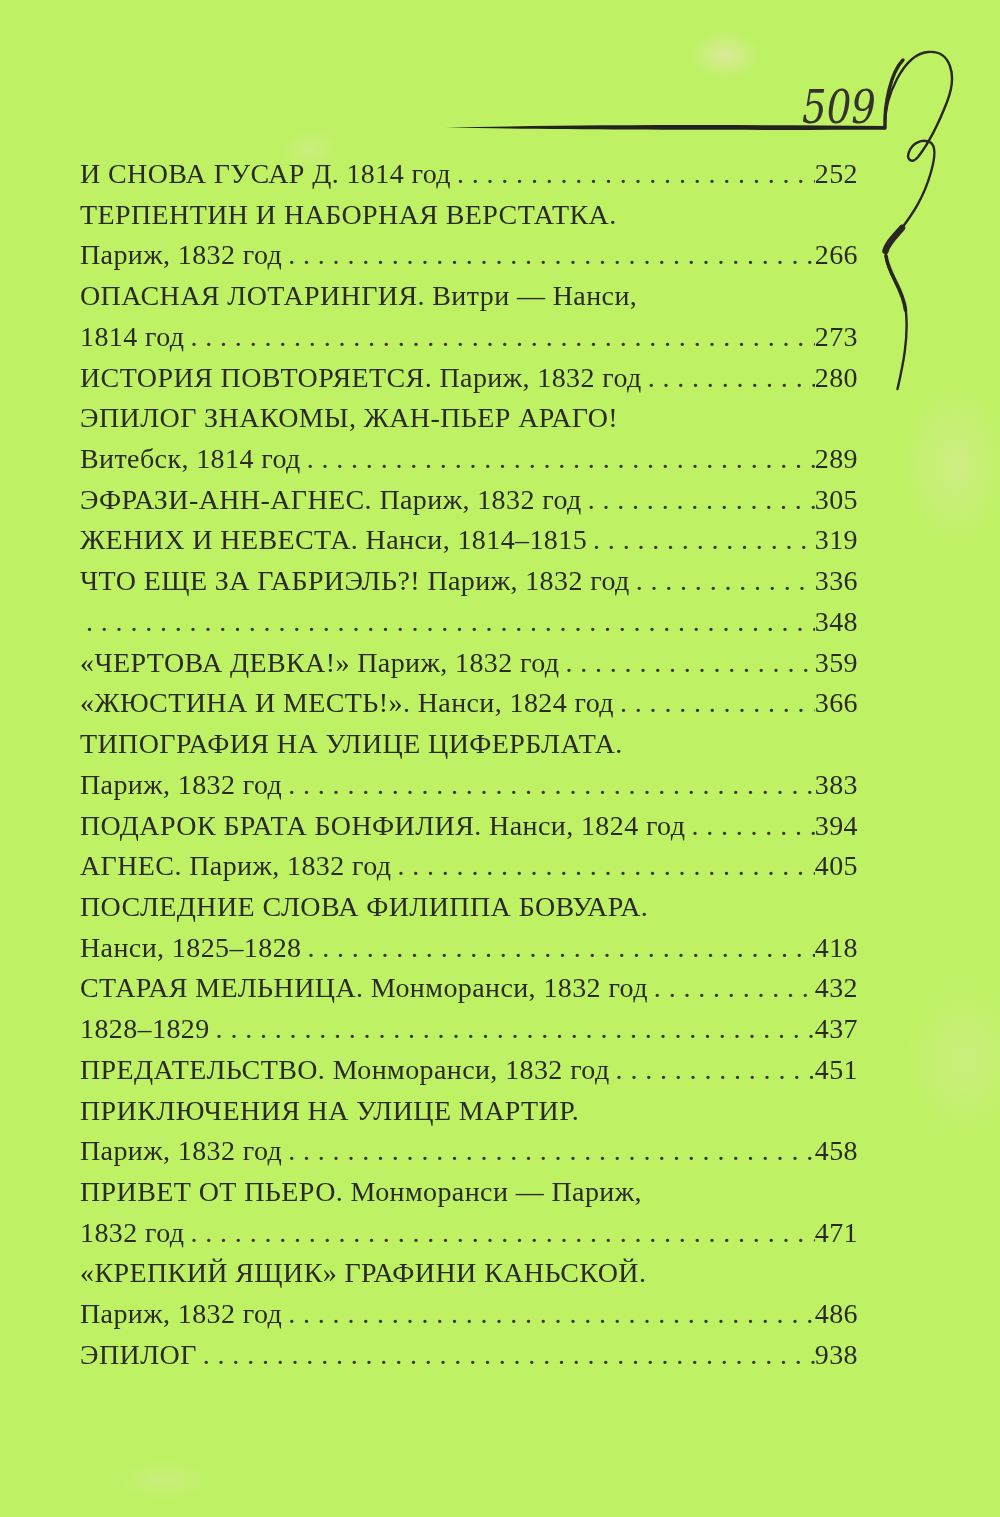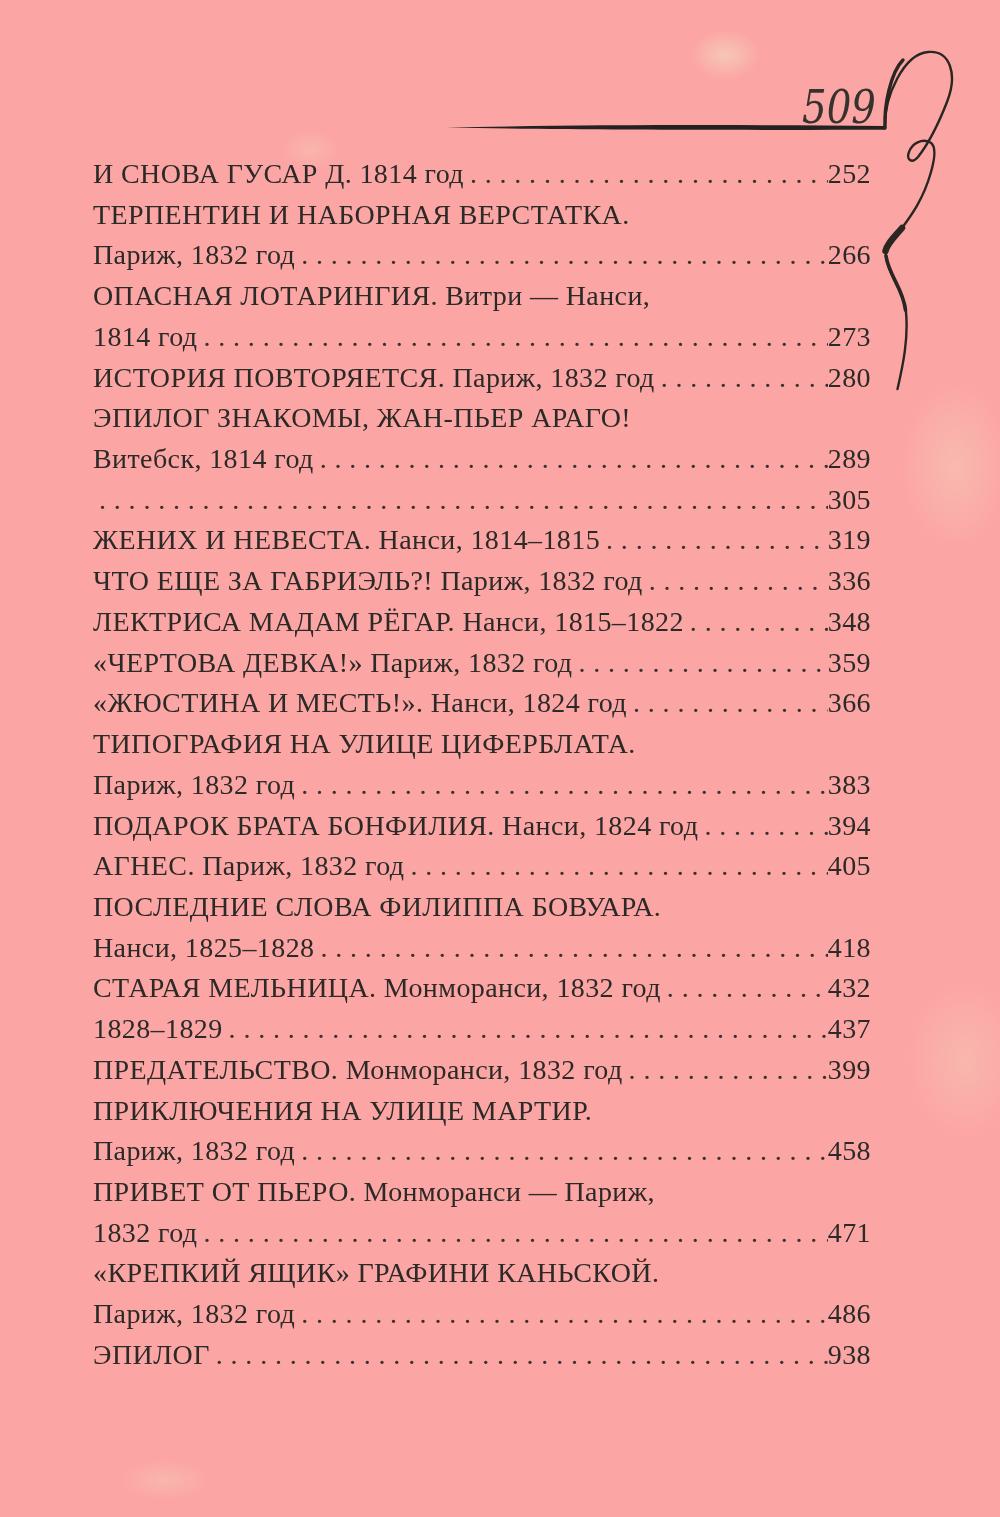--- a/index.html
+++ b/index.html
@@ -5,7 +5,7 @@
   html,body{margin:0;padding:0;background:#e9e9e9;}
   .page{
     position:relative;width:1000px;height:1517px;margin:0 auto;
-    background:#fca5a5;overflow:hidden;
+    background:#bef264;overflow:hidden;
     font-family:"Liberation Serif","DejaVu Serif",serif;
     color:#2b2a27;
   }

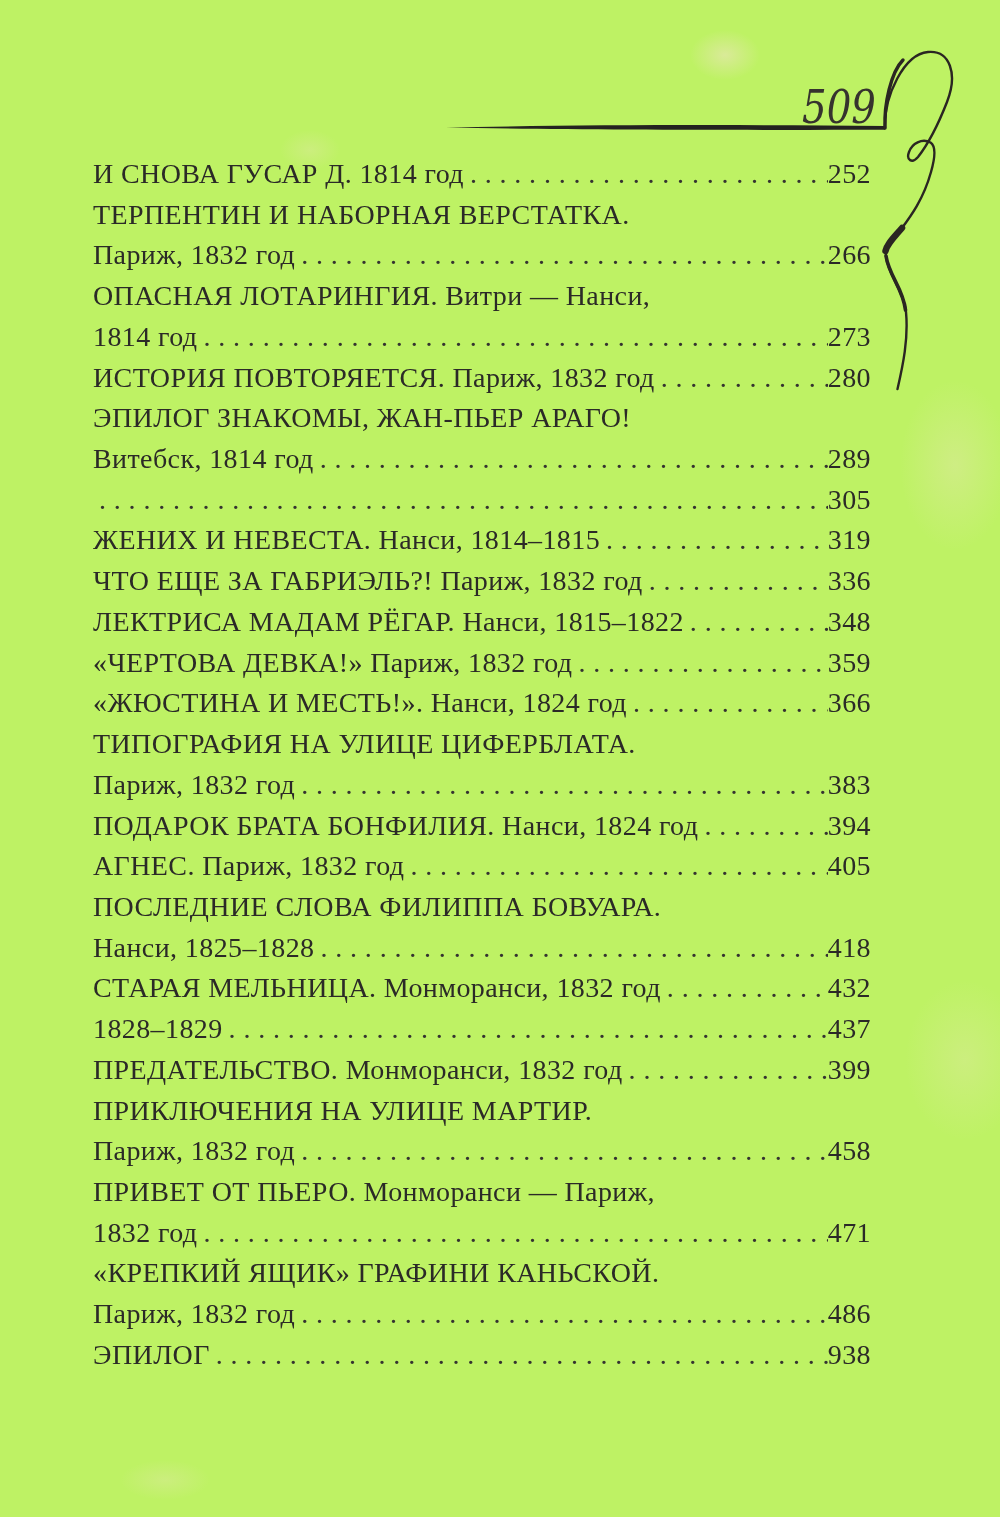--- a/index.html
+++ b/index.html
@@ -28,7 +28,7 @@
   }
 
   .toc{
-    position:absolute;left:93px;top:154px;width:778px;
+    position:absolute;left:80px;top:154px;width:778px;
     font-size:28px;line-height:40.73px;letter-spacing:.4px;
   }
   .row{display:flex;align-items:baseline;height:40.73px;white-space:nowrap;}

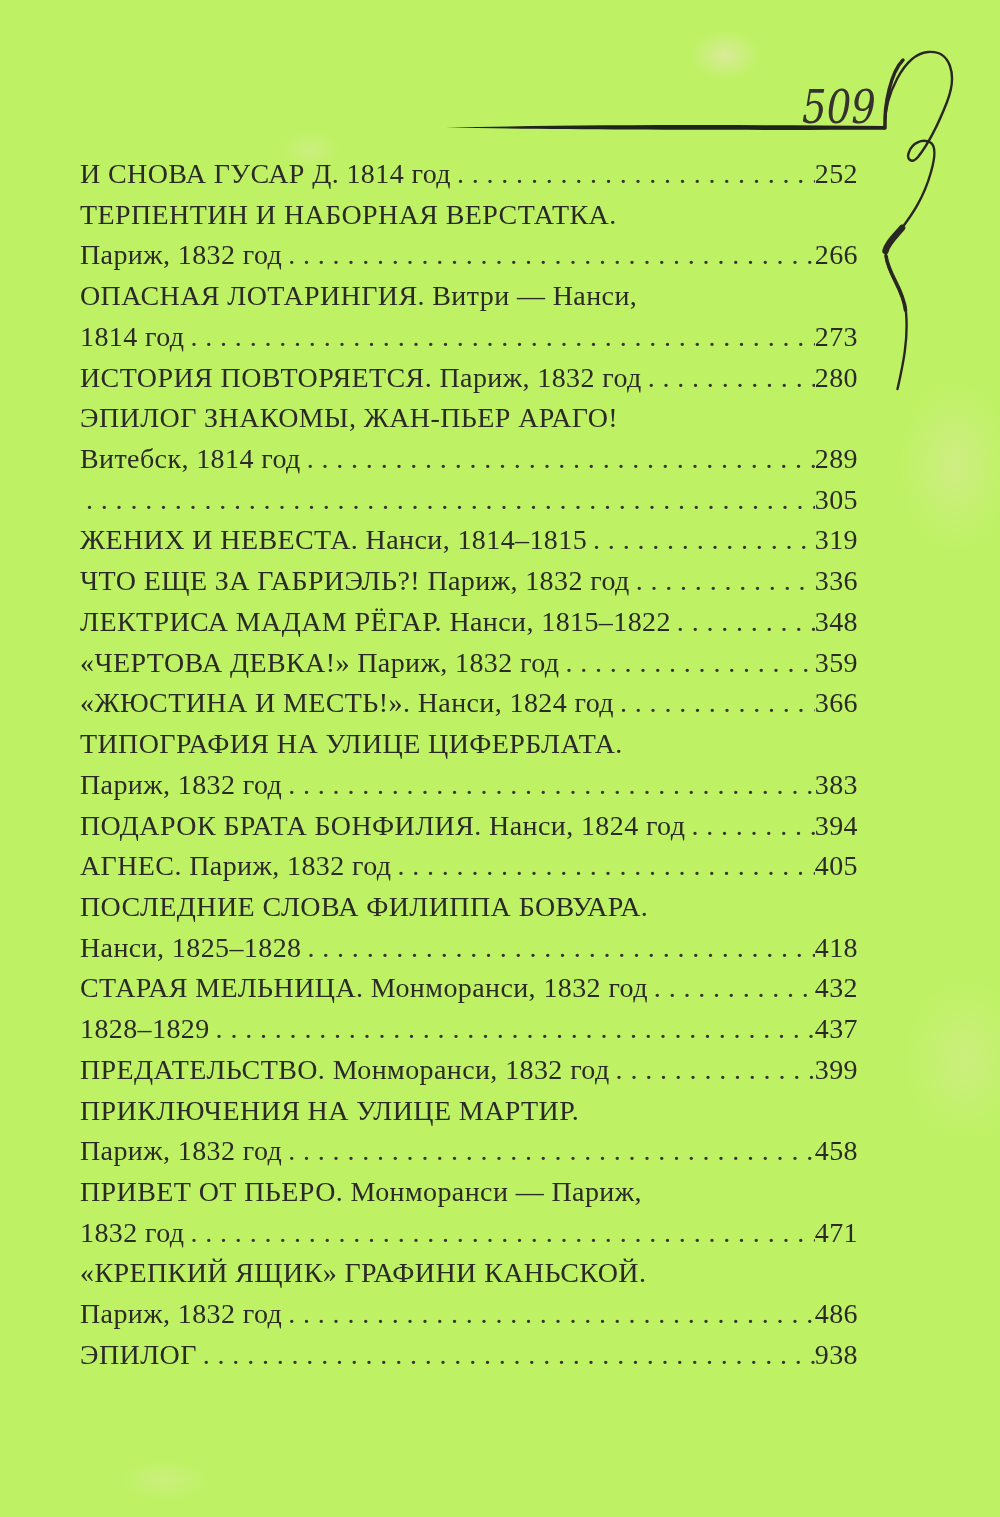--- a/index.html
+++ b/index.html
@@ -102,6 +102,7 @@
       <span class="pg">289</span>
     </div>
       <div class="row">
+      <span class="t">ЭФРАЗИ-АНН-АГНЕС. Париж, 1832 год</span>
       <span class="leader" aria-hidden="true">. . . . . . . . . . . . . . . . . . . . . . . . . . . . . . . . . . . . . . . . . . . . . . . . . . . . . . . . . . . . . . . . . . . . . . . . . . . . . . . . . . . . . . . . . . </span>
       <span class="pg">305</span>
     </div>

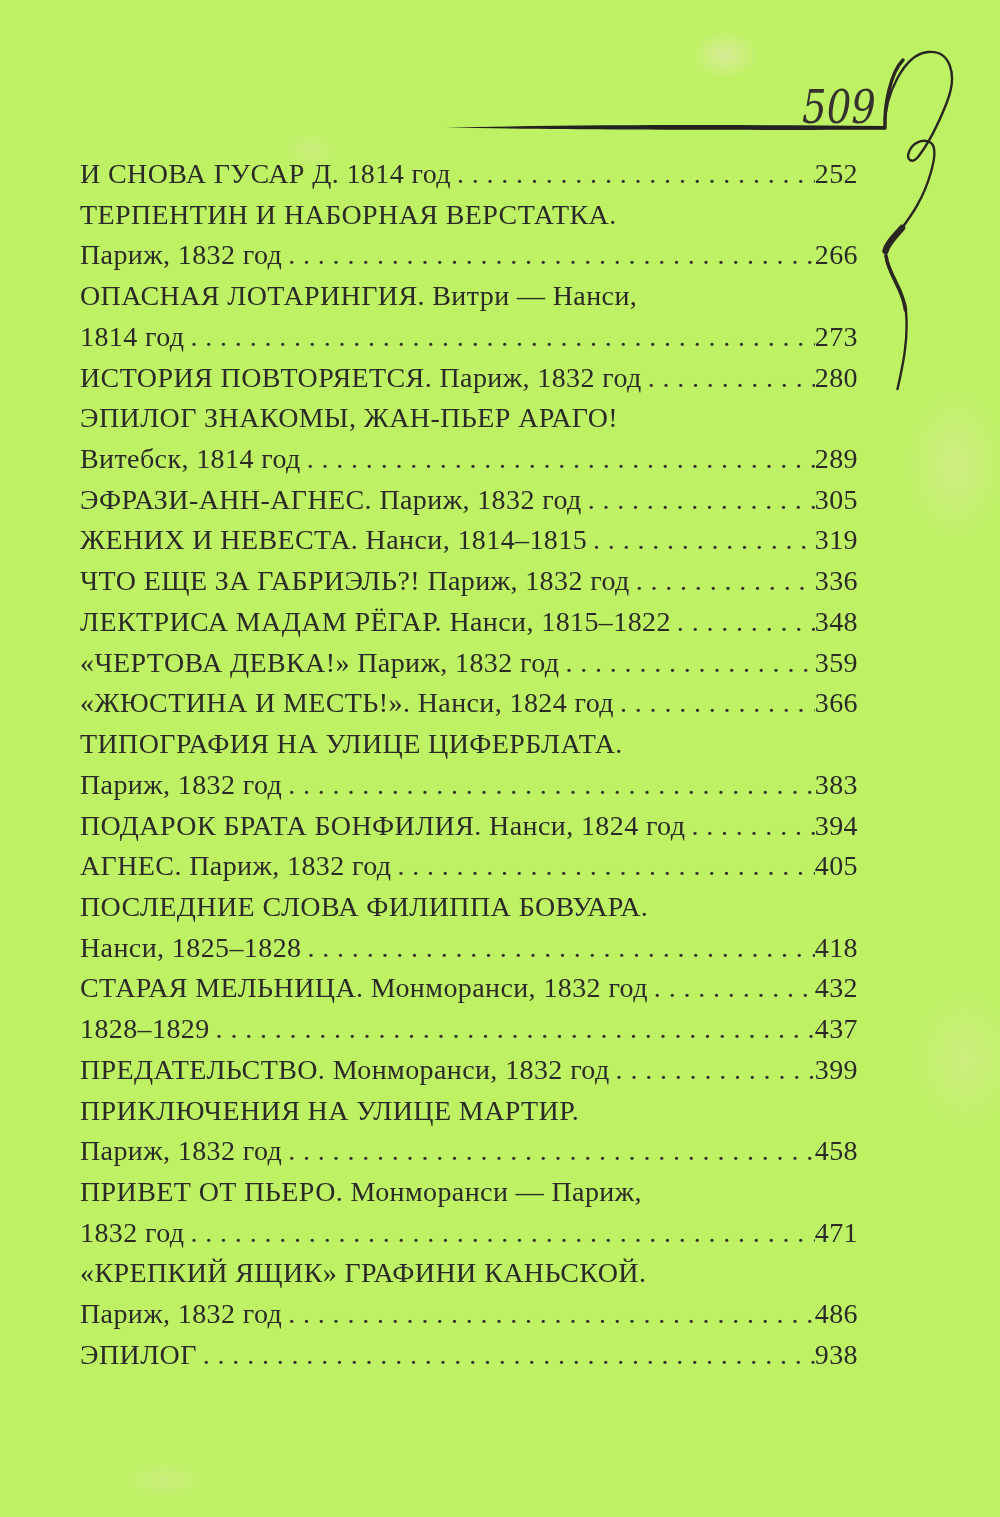--- a/index.html
+++ b/index.html
@@ -117,7 +117,6 @@
       <span class="pg">336</span>
     </div>
       <div class="row">
-      <span class="t">ЛЕКТРИСА МАДАМ РЁГАР. Нанси, 1815–1822</span>
       <span class="leader" aria-hidden="true">. . . . . . . . . . . . . . . . . . . . . . . . . . . . . . . . . . . . . . . . . . . . . . . . . . . . . . . . . . . . . . . . . . . . . . . . . . . . . . . . . . . . . . . . . . </span>
       <span class="pg">348</span>
     </div>

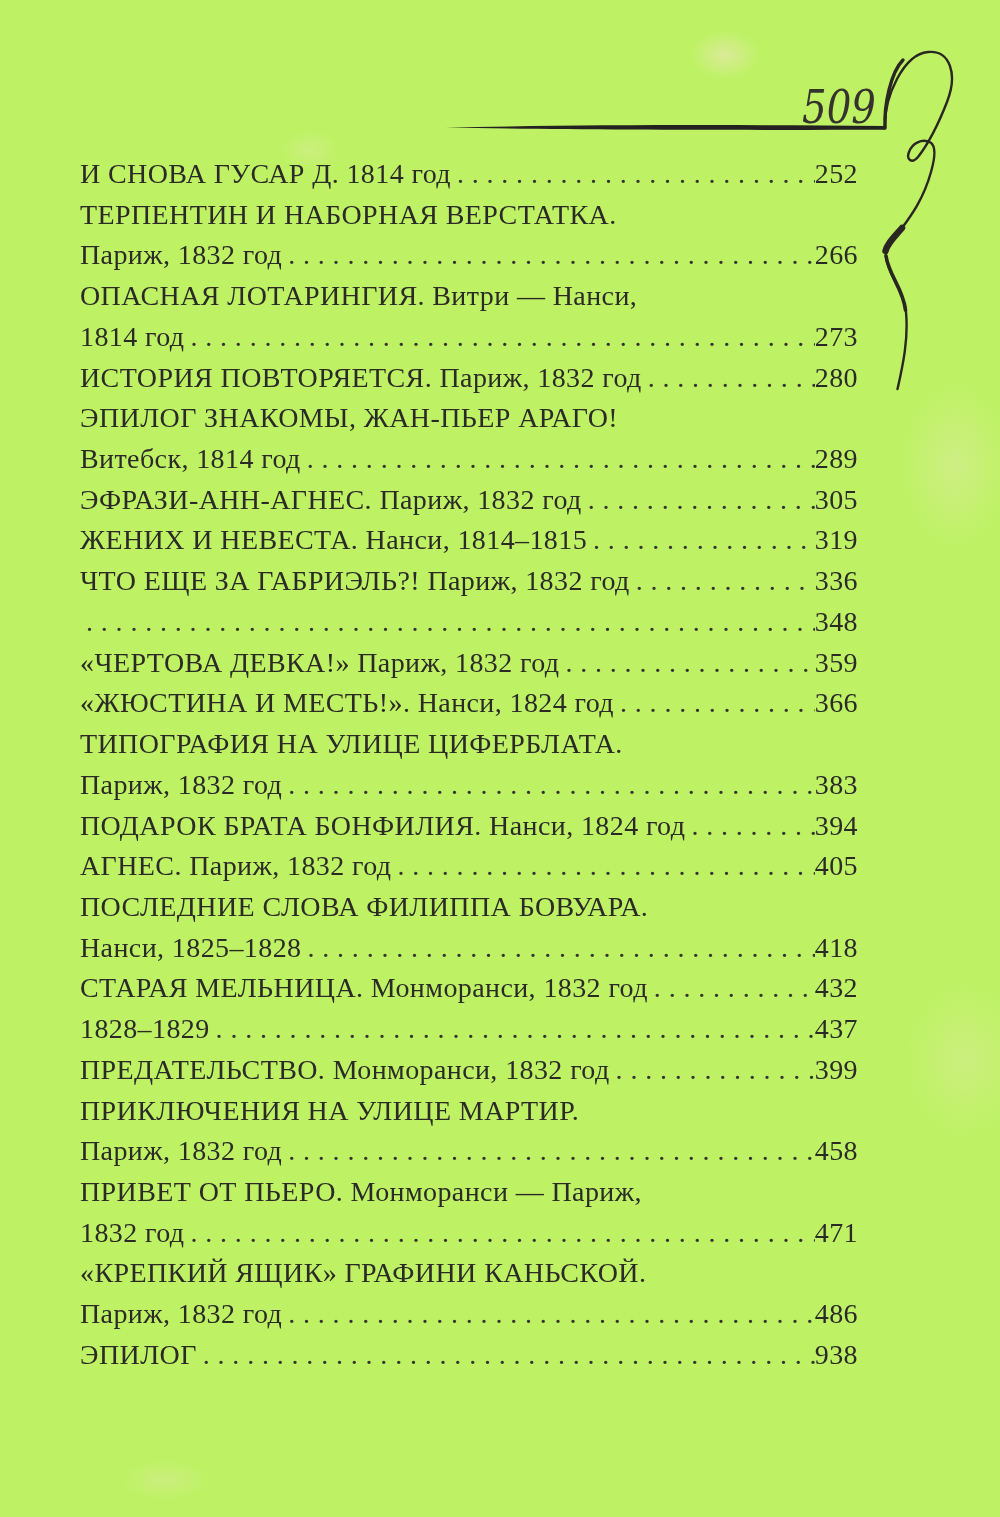--- a/index.html
+++ b/index.html
@@ -171,7 +171,7 @@
       <div class="row">
       <span class="t">ПРЕДАТЕЛЬСТВО. Монморанси, 1832 год</span>
       <span class="leader" aria-hidden="true">. . . . . . . . . . . . . . . . . . . . . . . . . . . . . . . . . . . . . . . . . . . . . . . . . . . . . . . . . . . . . . . . . . . . . . . . . . . . . . . . . . . . . . . . . . </span>
-      <span class="pg">399</span>
+      <span class="pg">451</span>
     </div>
       <div class="row">
       <span class="t">ПРИКЛЮЧЕНИЯ НА УЛИЦЕ МАРТИР.</span>

